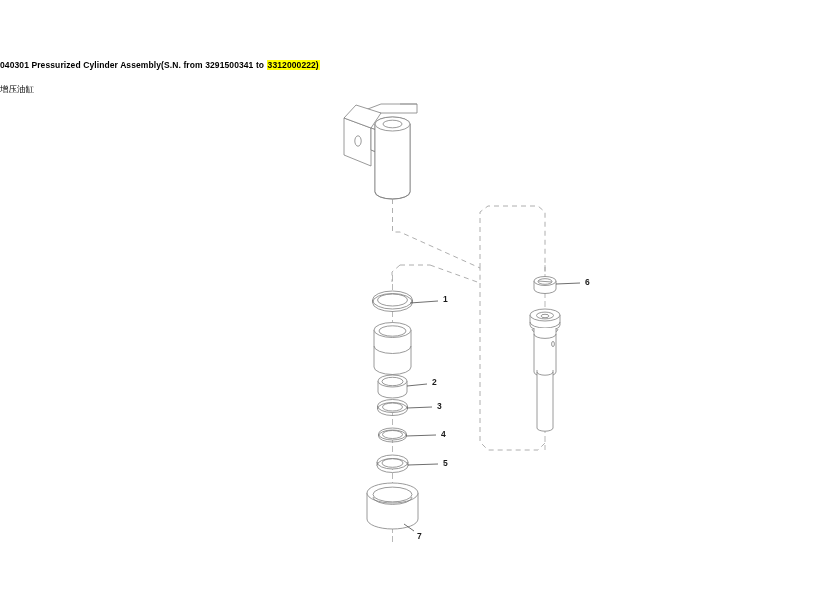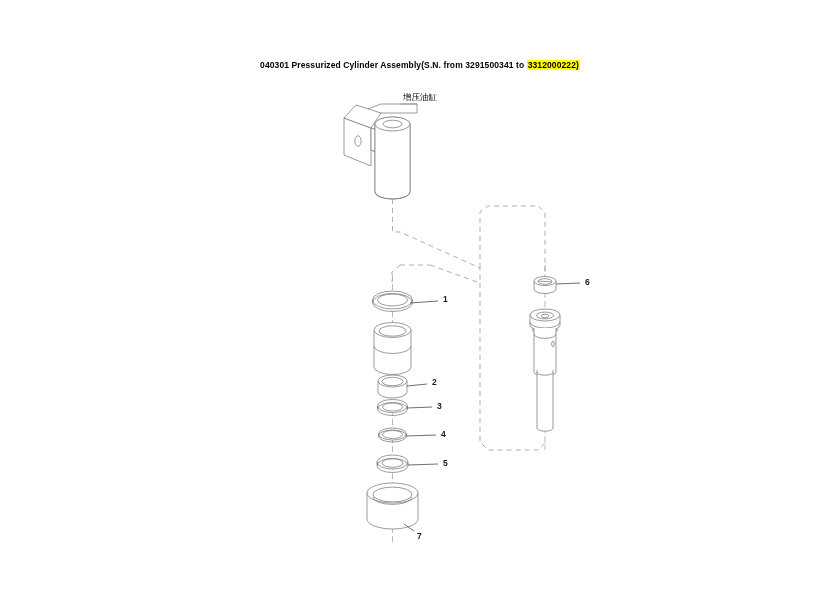--- a/index.html
+++ b/index.html
@@ -26,7 +26,7 @@
     left: 0;
     top: 60px;
     width: 840px;
-    text-align: center;
+    text-align: left;
   }
   .title-line {
     font-size: 8.5px;

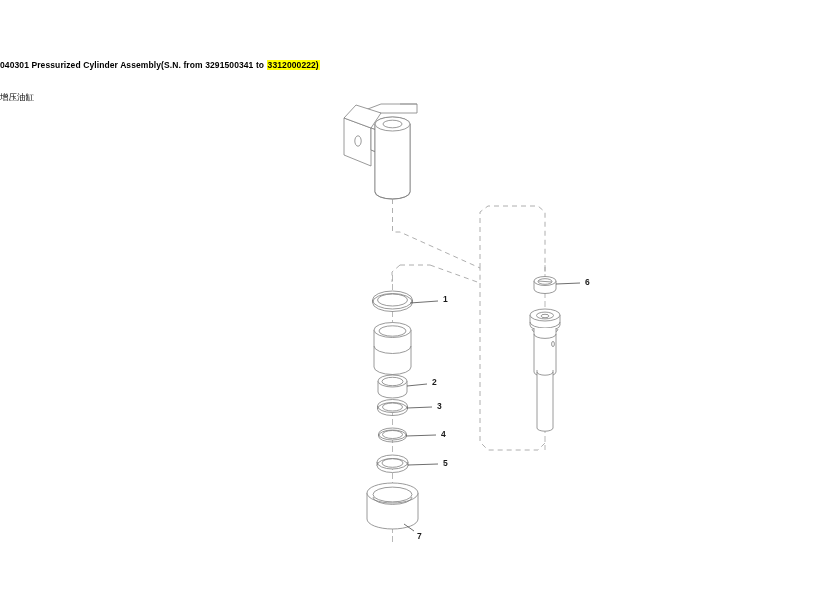--- a/index.html
+++ b/index.html
@@ -41,7 +41,7 @@
     padding: 0 1px;
   }
   .subtitle-line {
-    margin-top: 22px;
+    margin-top: 14px;
     font-size: 8.5px;
     font-weight: normal;
     color: #000000;

